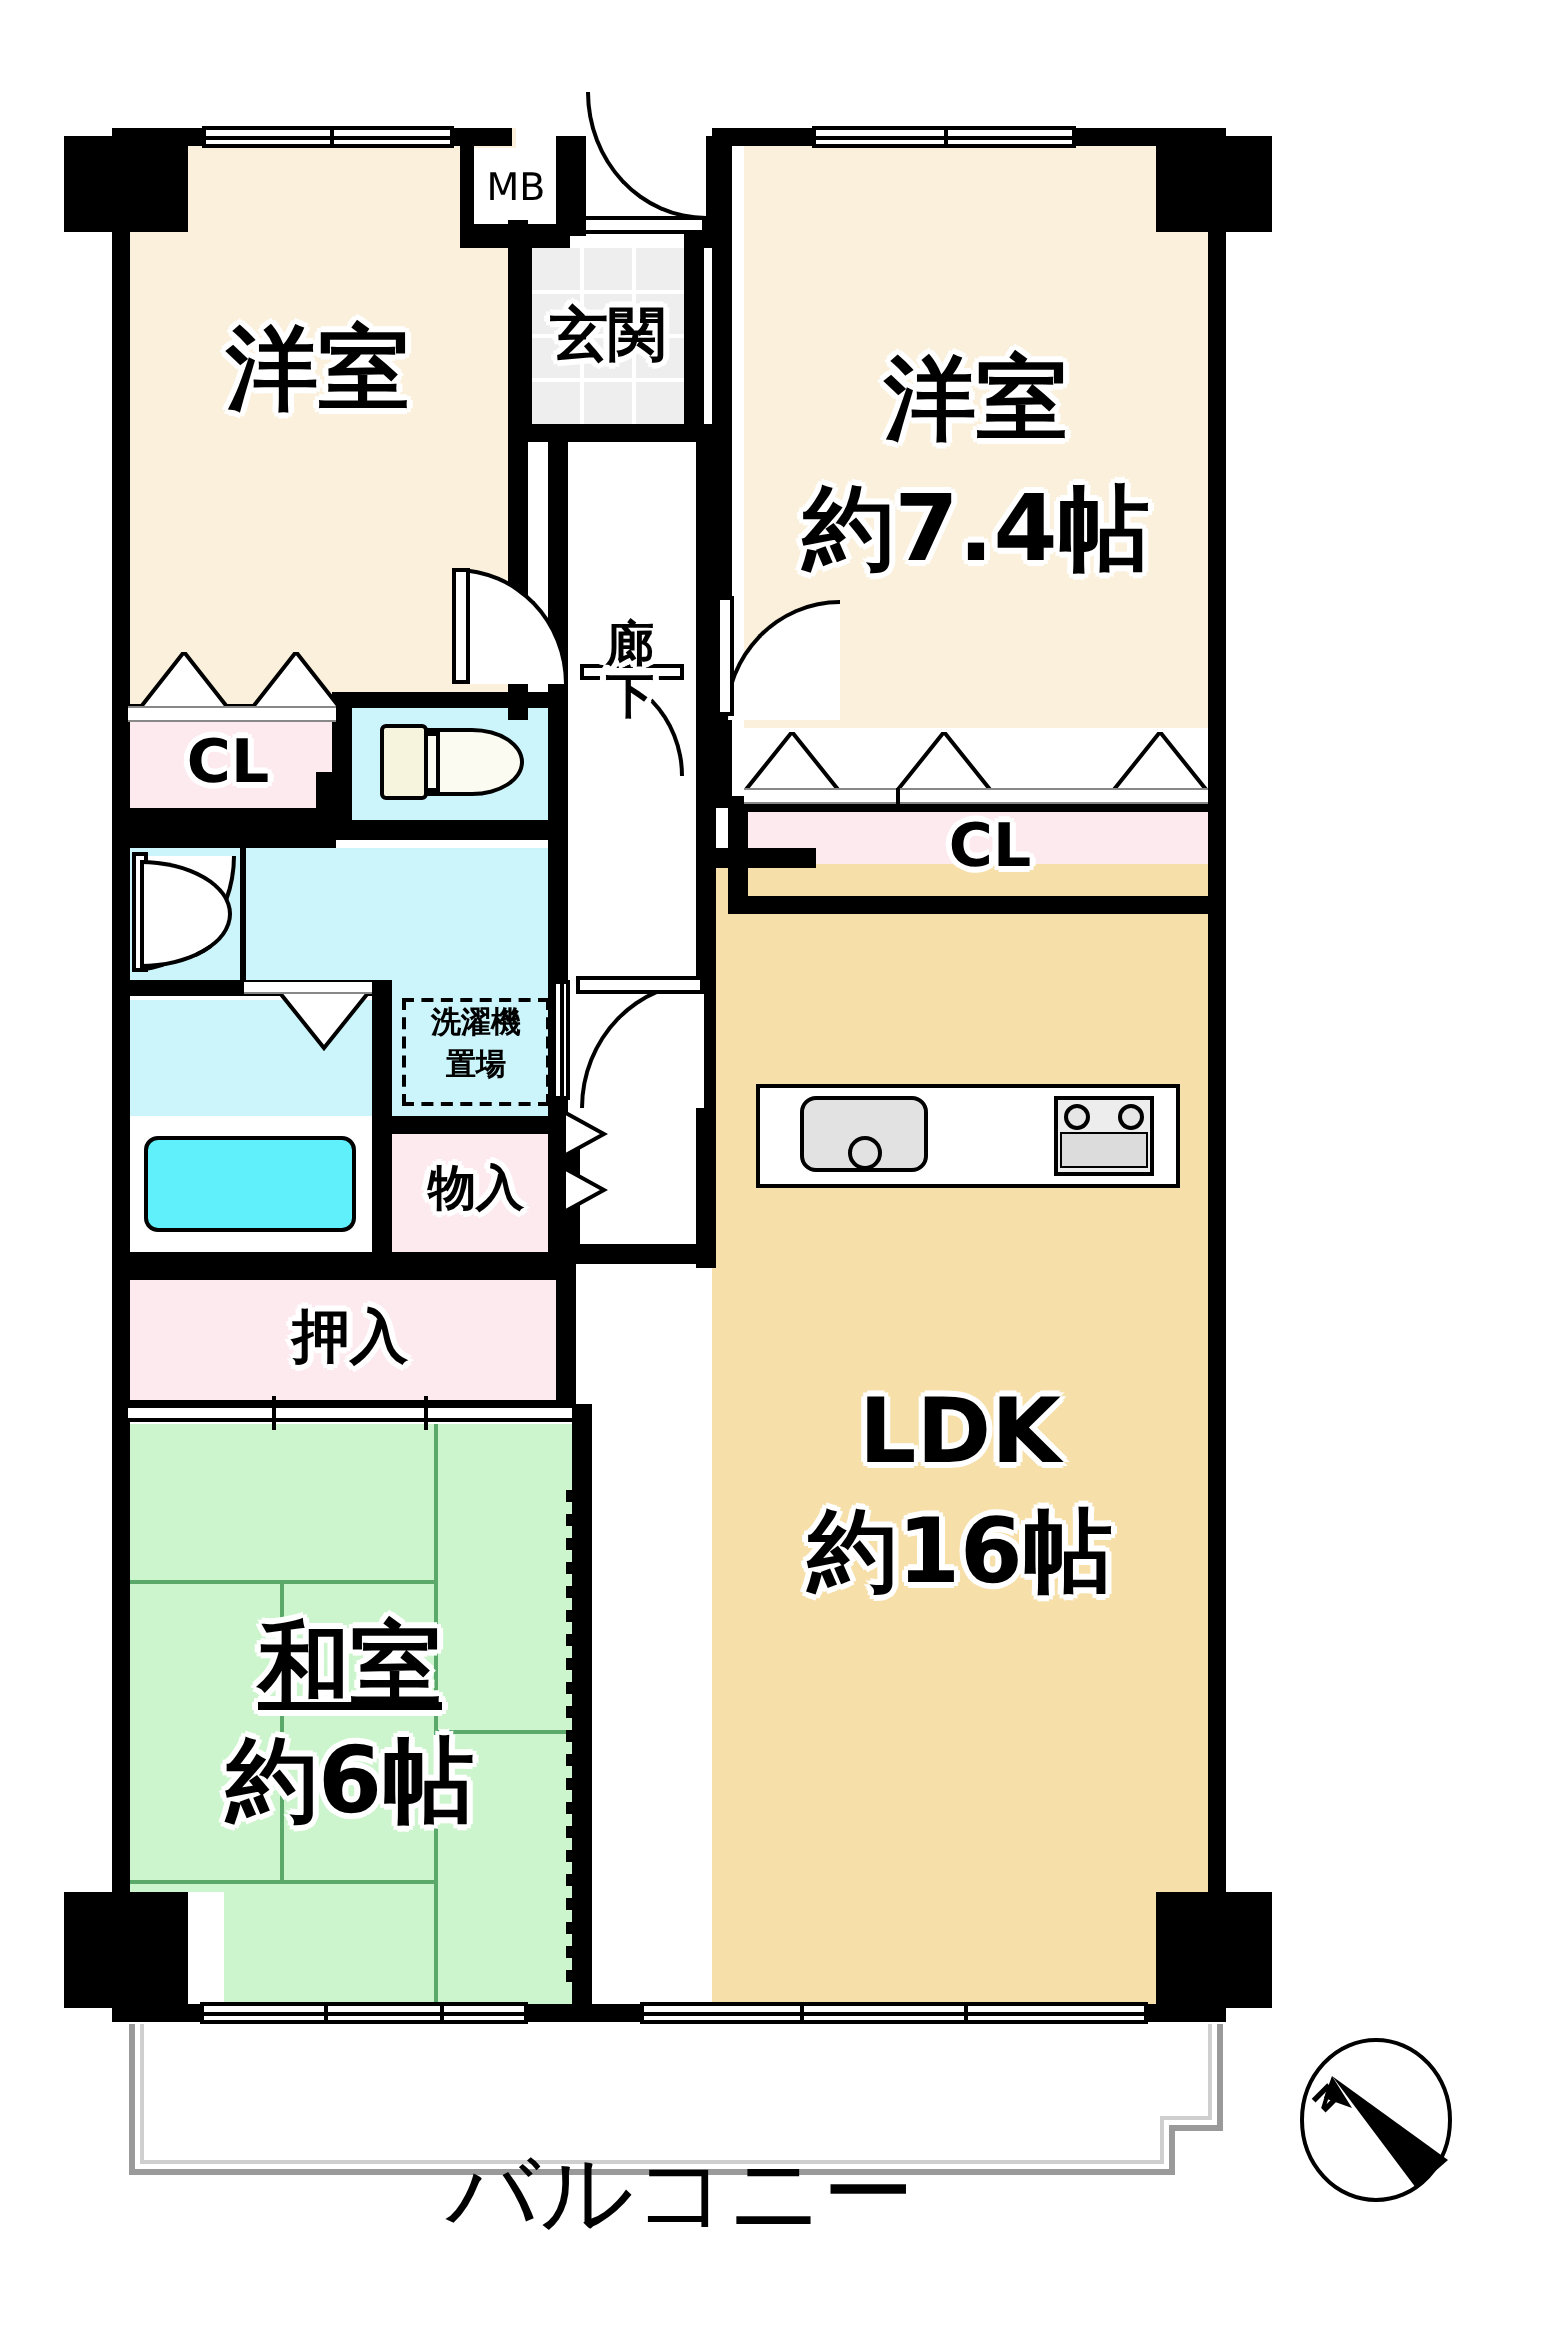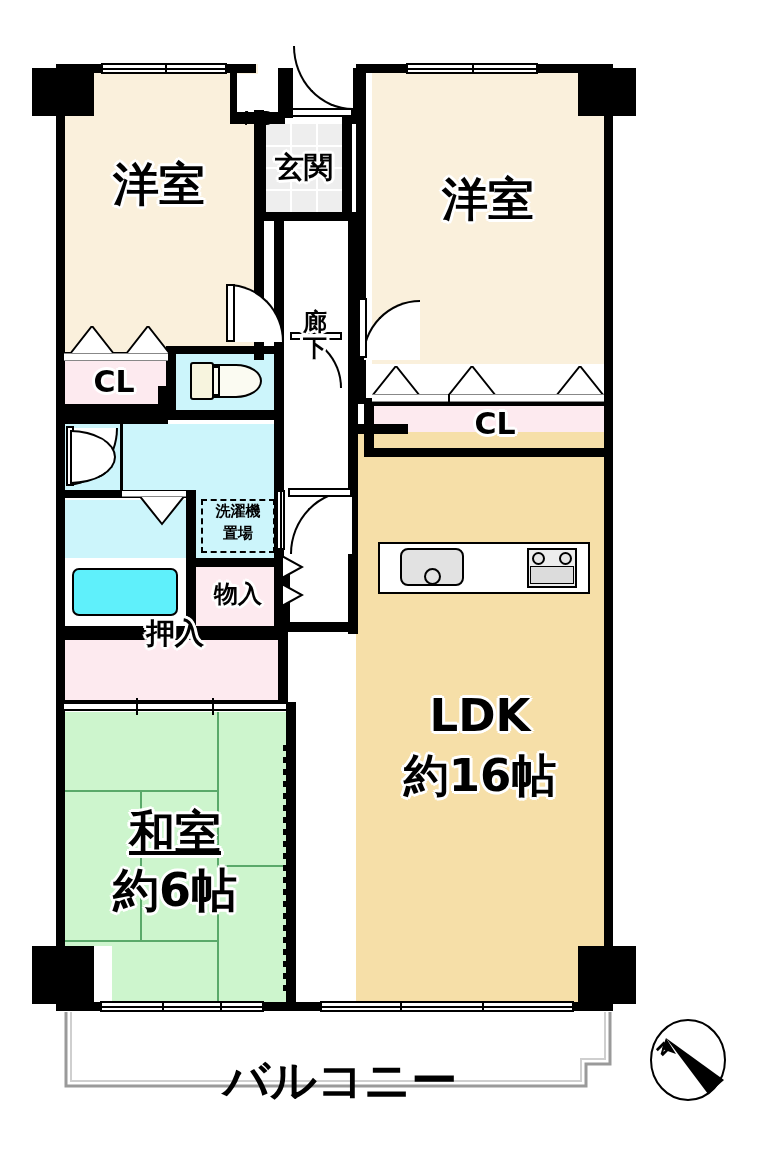--- a/index.html
+++ b/index.html
@@ -44,7 +44,7 @@
     pointer-events:none;
   }
   .lbl.nosh{text-shadow:none;}
-  .lbl.plain{font-weight:normal;margin-top:24px;}
+  .lbl.plain{font-weight:normal;}
 
   .s-big   {font-size:46px;}
   .s-ldk   {font-size:45px;}

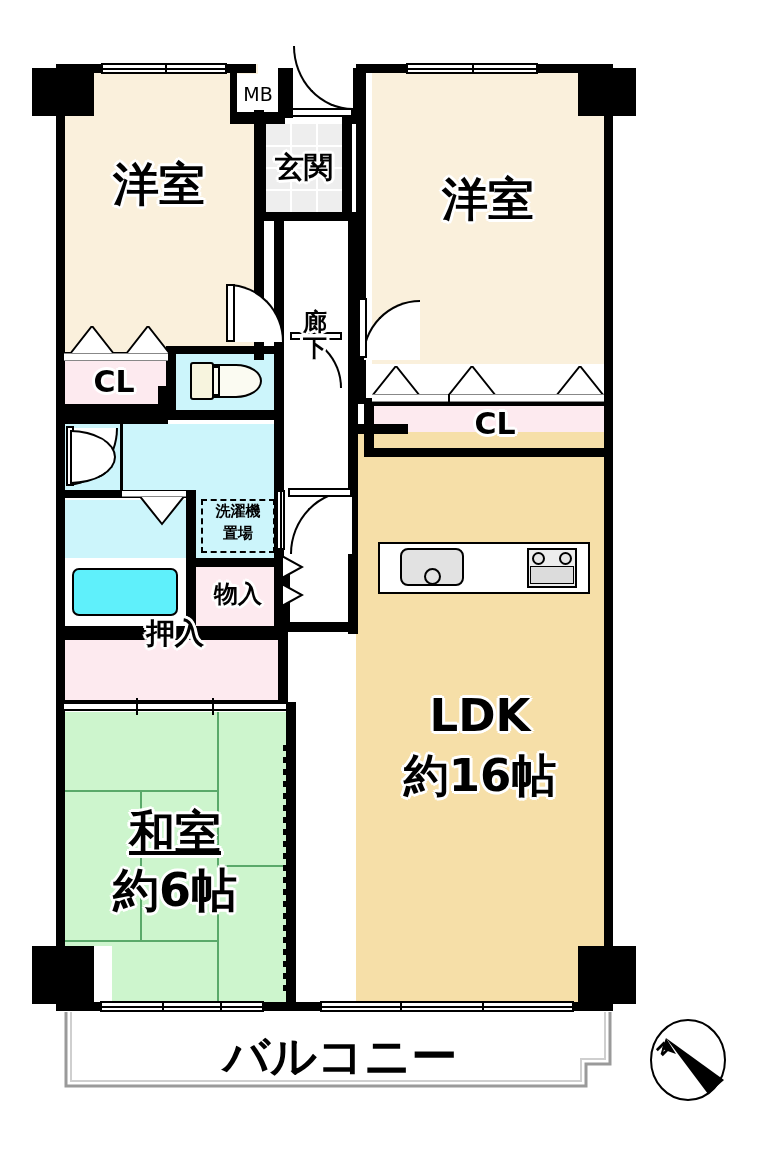--- a/index.html
+++ b/index.html
@@ -383,6 +383,7 @@
   <div class="lbl s-big" style="left:64px;top:160px;width:190px;">洋室</div>
 
   <div class="lbl s-big" style="left:372px;top:175px;width:232px;">洋室</div>
+  <div class="lbl s-big" style="left:368px;top:240px;width:240px;">約7.4帖</div>
 
   <div class="lbl s-cl" style="left:64px;top:366px;width:100px;">CL</div>
   <div class="lbl s-cl" style="left:440px;top:408px;width:110px;">CL</div>

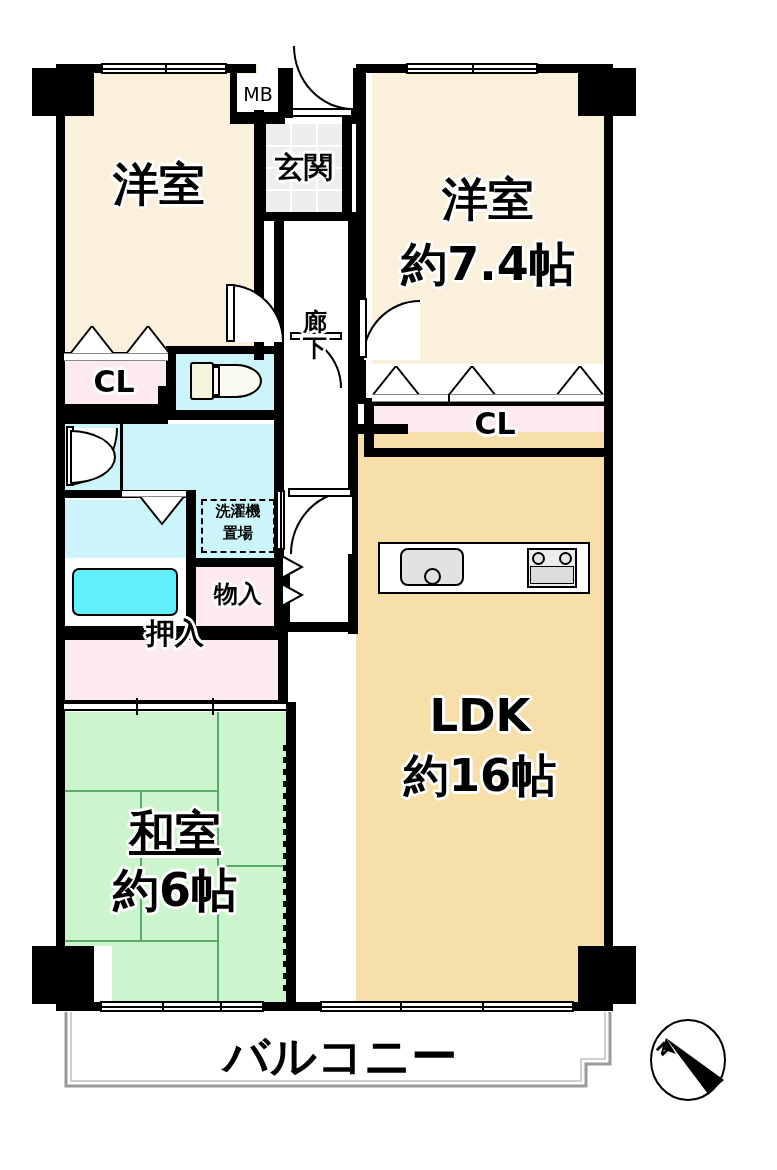--- a/index.html
+++ b/index.html
@@ -395,7 +395,7 @@
 
   <div class="lbl s-sm" style="left:196px;top:582px;width:84px;">物入</div>
 
-  <div class="lbl s-mid" style="left:64px;top:618px;width:222px;font-family:Liberation Serif, serif;">押入</div>
+  <div class="lbl s-mid" style="left:64px;top:654px;width:222px;font-family:Liberation Serif, serif;">押入</div>
 
   <div class="lbl s-big" style="left:64px;top:808px;width:222px;text-decoration:underline;">和室</div>
   <div class="lbl s-big" style="left:64px;top:866px;width:222px;">約6帖</div>

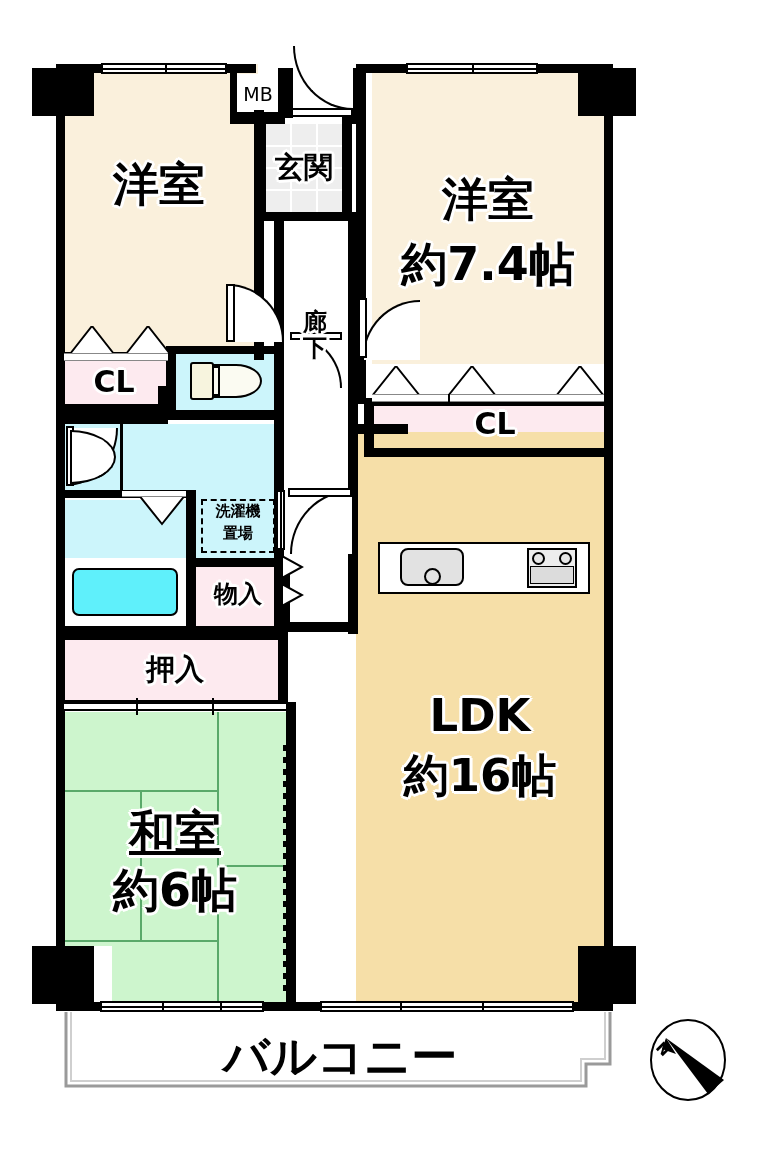--- a/index.html
+++ b/index.html
@@ -403,7 +403,7 @@
   <div class="lbl s-ldk" style="left:356px;top:692px;width:248px;">LDK</div>
   <div class="lbl s-ldk" style="left:356px;top:752px;width:248px;">約16帖</div>
 
-  <div class="lbl s-big plain nosh" style="left:140px;top:1032px;width:400px;font-weight:bold;">バルコニー</div>
+  <div class="lbl s-big plain nosh" style="left:140px;top:1072px;width:400px;font-weight:normal;">バルコニー</div>
 
 </div>
 

